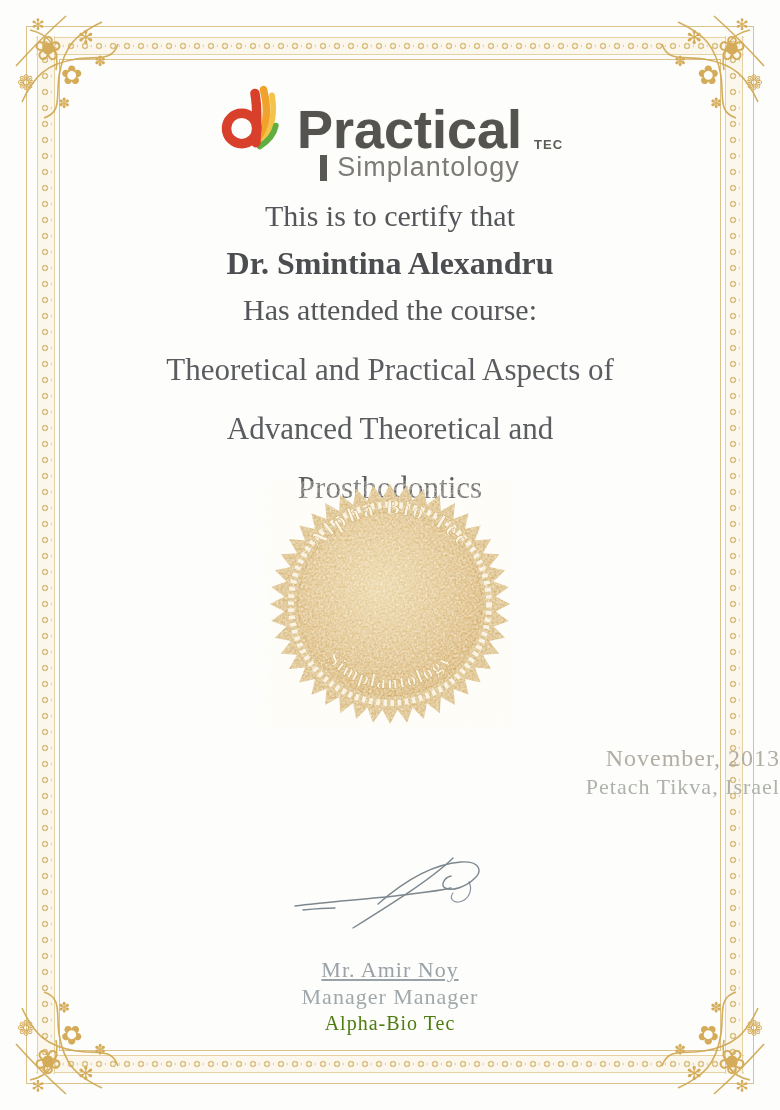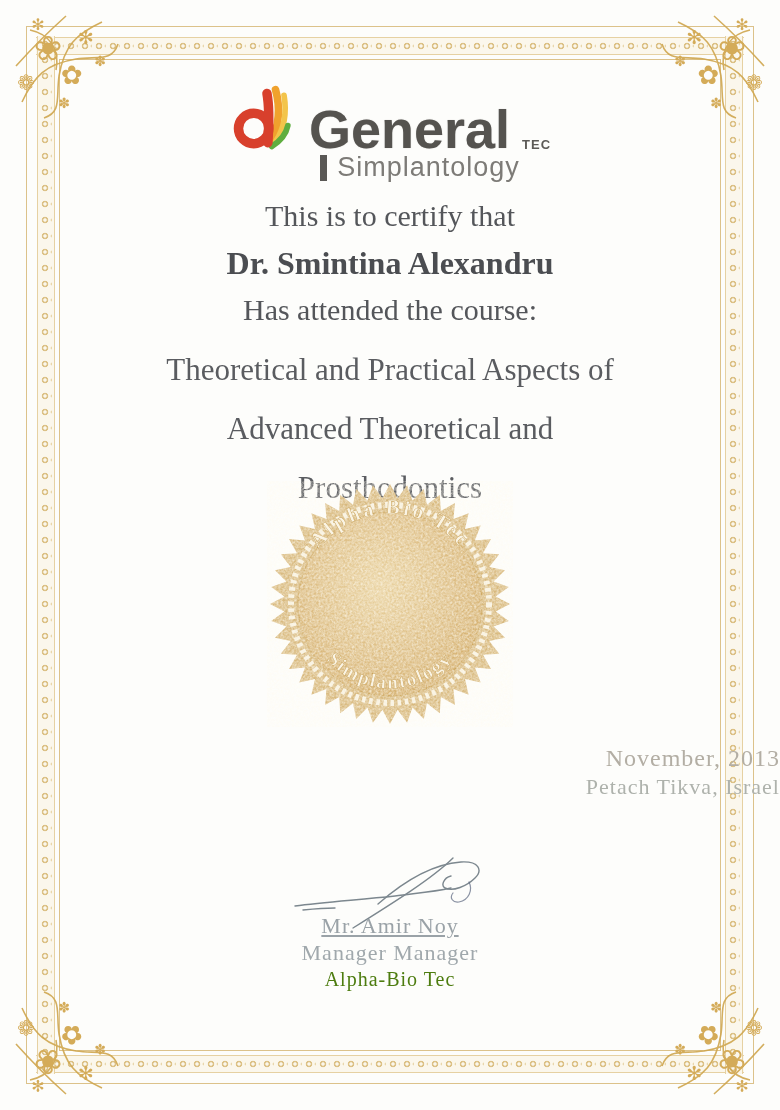--- a/index.html
+++ b/index.html
@@ -192,7 +192,7 @@
         <circle cx="24" cy="49" r="16" stroke="#d8402c" stroke-width="10" fill="none"></circle>
         <path d="M38,12 C41,28 40,48 39,64" stroke="#d8402c" stroke-width="10" fill="none" stroke-linecap="round"></path>
       </svg>
-      <span class="logo-word">General</span>
+      <span class="logo-word">Practical</span>
       <span class="logo-tec">TEC</span>
     </div>
     <div class="logo-tagline">

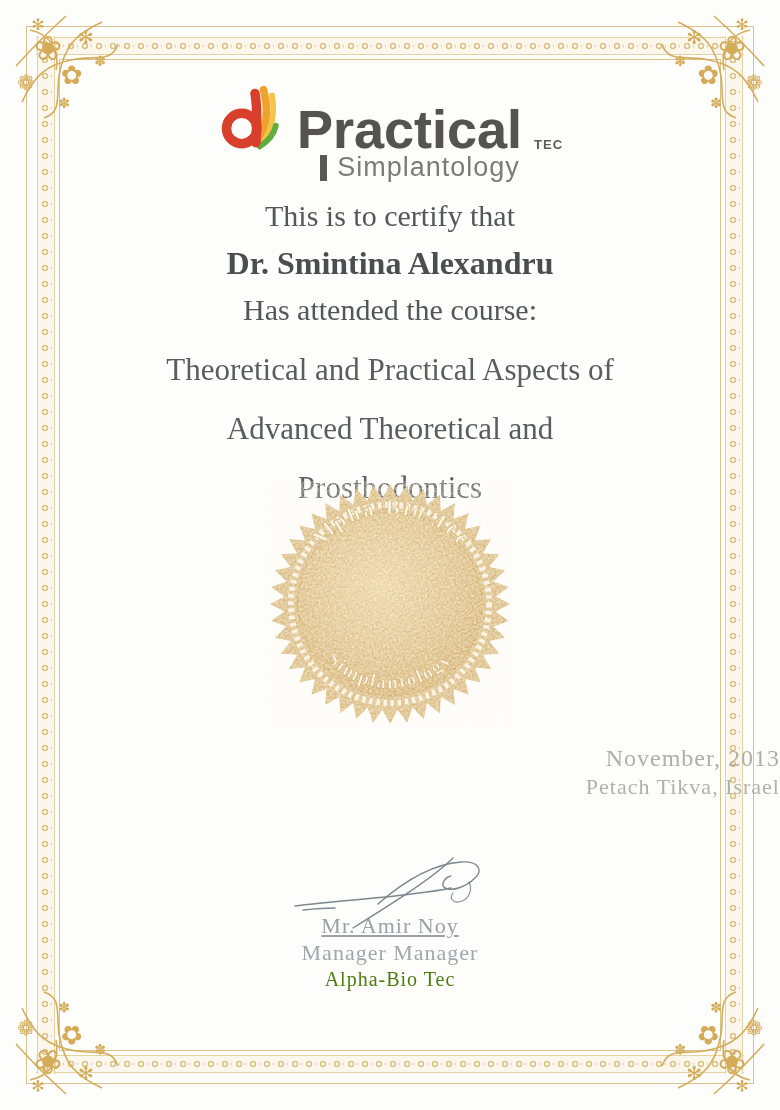--- a/index.html
+++ b/index.html
@@ -87,7 +87,7 @@
   
   .sig{position:absolute;top:848px;left:50%;transform:translateX(calc(-50% + 18px));width:250px;height:85px;}
   .signer-block{
-    position:absolute;top:912px;left:0;right:0;text-align:center;
+    position:absolute;top:956px;left:0;right:0;text-align:center;
     font-size:22px;line-height:27px;color:#9aa2a7;
   }
   .signer-name{text-decoration:underline;letter-spacing:1px;}

